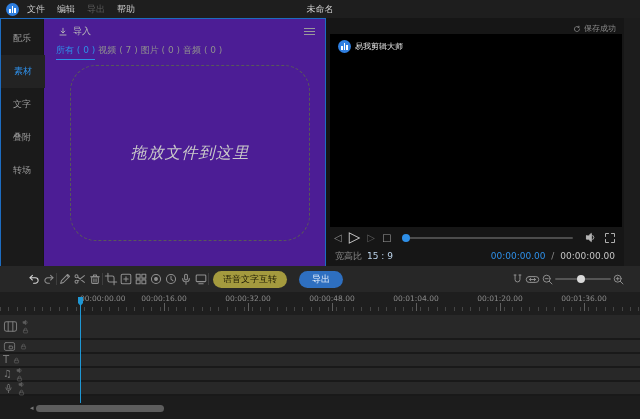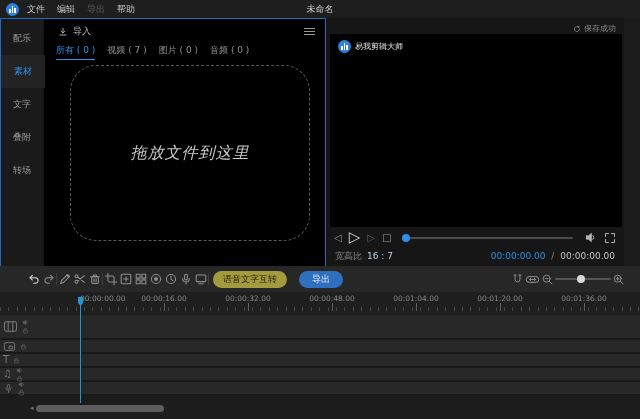--- a/index.html
+++ b/index.html
@@ -33,7 +33,7 @@
   .side-item { height:33px; display:flex; align-items:center; justify-content:center;
                color:#9a9a9a; position:relative; }
   .side-item.active { background:#232323; color:#2e8fe8; width:44px; z-index:2; }
-  .media { position:absolute; top:0; left:42px; right:0; bottom:0; background:#000000;
+  .media { position:absolute; top:0; left:42px; right:0; bottom:0; background:#4c1d95;
            border-left:1px solid #161616; }
   .media-header { height:25px; display:flex; align-items:center; padding:0 10px 0 13px; color:#b9b9b9; }
   .import-btn { display:flex; align-items:center; gap:4px; }

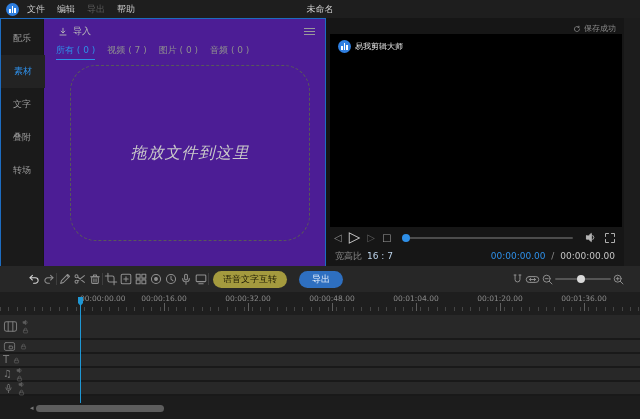--- a/index.html
+++ b/index.html
@@ -39,7 +39,7 @@
   .import-btn { display:flex; align-items:center; gap:4px; }
   .hamburger { margin-left:auto; display:flex; flex-direction:column; gap:2px; }
   .hamburger i { display:block; width:11px; height:1px; background:#9a9a9a; }
-  .tabs { display:flex; gap:12px; padding-left:12px; height:17px; align-items:flex-start; }
+  .tabs { display:flex; gap:3px; padding-left:12px; height:17px; align-items:flex-start; }
   .tab { color:#8f8f8f; padding-bottom:2px; }
   .tab.active { color:#2e8fe8; border-bottom:1px solid #2e8fe8; }
   .dropzone { position:absolute; left:26px; top:46px; width:240px; height:176px;

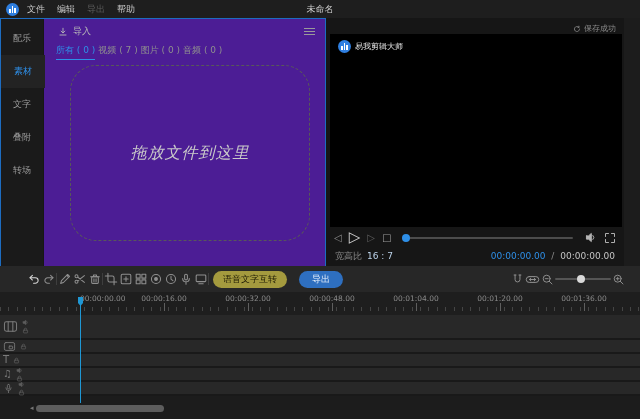--- a/index.html
+++ b/index.html
@@ -216,7 +216,7 @@
     </div>
     <div class="pv-info">
       <span class="aspect-label">宽高比</span>
-      <span class="aspect-value">16 : 7</span>
+      <span class="aspect-value">15 : 9</span>
       <span class="timecode">
         <span class="cur">00:00:00.00</span>
         <span class="sep">/</span>

